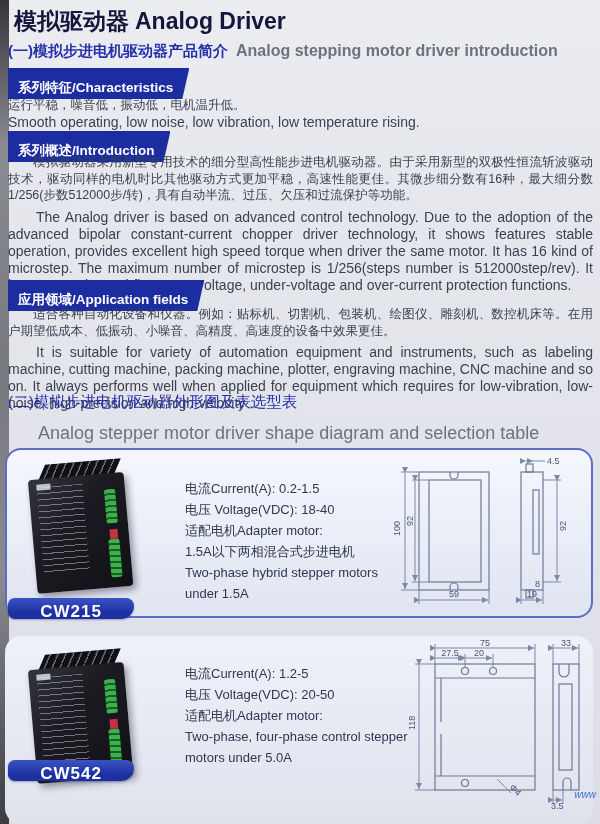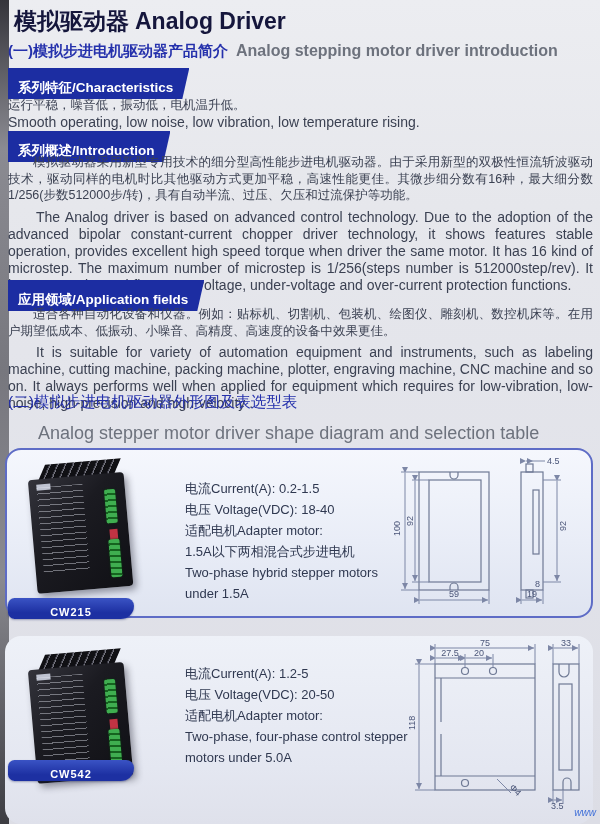--- a/index.html
+++ b/index.html
@@ -40,7 +40,7 @@
   .model-tab{
     left:8px;width:126px;height:21px;line-height:28px;text-align:center;
     background:linear-gradient(180deg,#3a53c4 0%,#1d30a2 70%);
-    color:#fff;font-size:11px;font-weight:bold;letter-spacing:1px;
+    color:#fff;font-size:17px;font-weight:bold;letter-spacing:1px;
     border-radius:10px 12px 20px 10px;box-shadow:0 1px 2px rgba(20,30,90,.35);
   }
   .specs{font-size:13px;line-height:21px;color:#2f3850;}

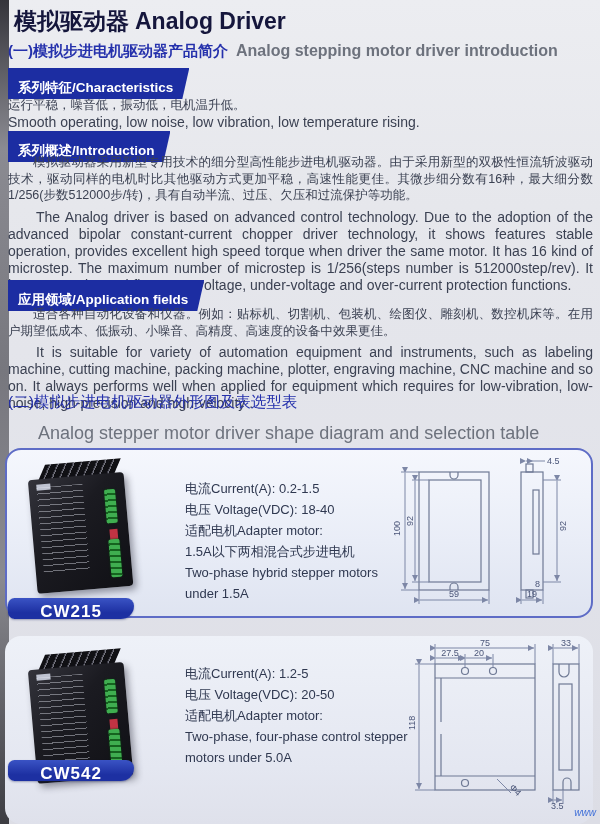--- a/index.html
+++ b/index.html
@@ -63,7 +63,7 @@
   svg text{font-family:"Liberation Sans","DejaVu Sans",sans-serif;font-size:9px;fill:#4a5578;}
   svg .dim{stroke:#7d87a6;stroke-width:1;fill:none;}
   svg .shape{stroke:#6e7994;stroke-width:1.2;fill:none;}
-  .watermark{right:4px;bottom:6px;font-size:10px;color:#3f6fd8;font-style:italic;text-align:right;}
+  .watermark{right:4px;bottom:24px;font-size:10px;color:#3f6fd8;font-style:italic;text-align:right;}
 </style>
 </head>
 <body>

